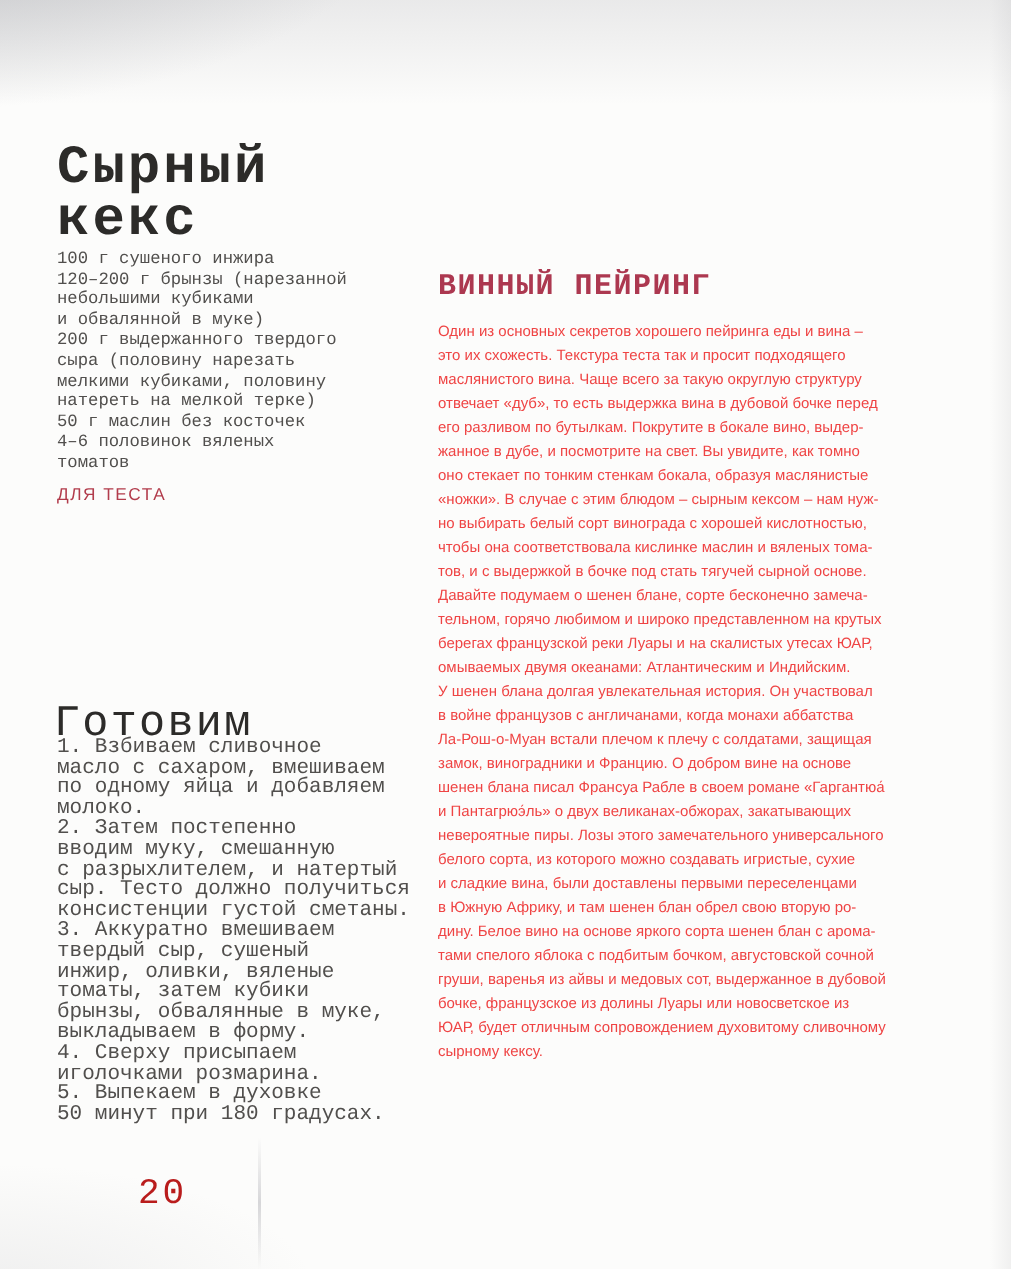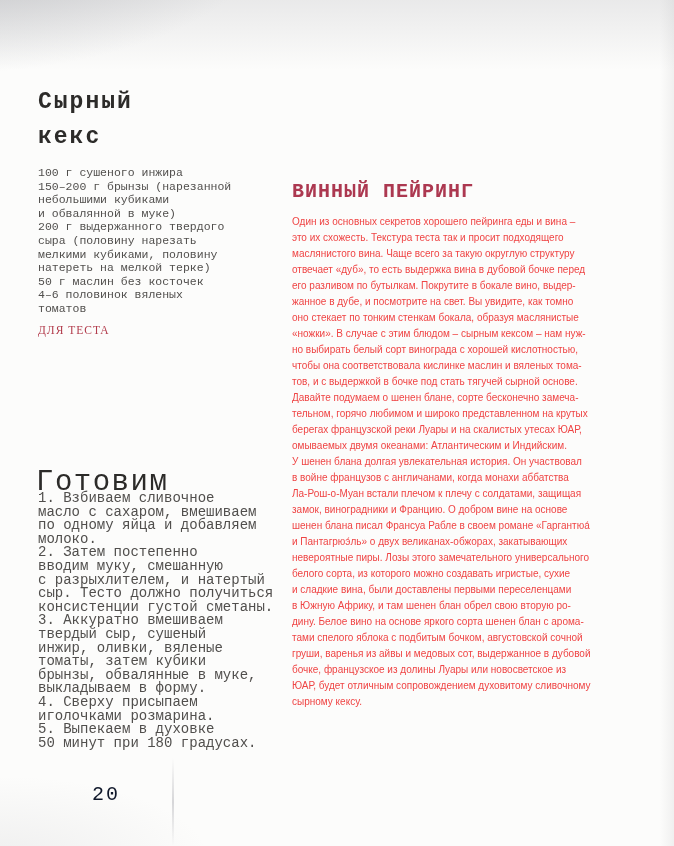--- a/index.html
+++ b/index.html
@@ -34,7 +34,7 @@
   .title {
     position:absolute; left:38px; top:70px;
     font-family:"Liberation Mono", monospace;
-    font-weight:bold; font-size:23px; line-height:35px;
+    font-weight:bold; font-size:36px; line-height:35px;
     letter-spacing:2px; color:#2c2b29;
   }
   .ingredients {

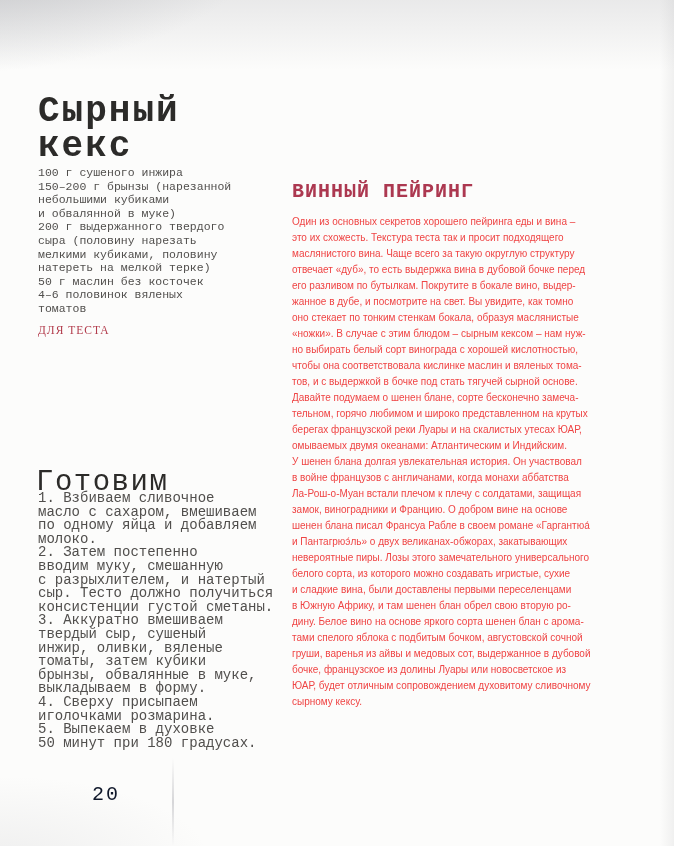--- a/index.html
+++ b/index.html
@@ -102,7 +102,7 @@
 кекс</h1>
 
   <div class="ingredients pre">100 г сушеного инжира
-150–200 г брынзы (нарезанной
+120–200 г брынзы (нарезанной
 небольшими кубиками
 и обвалянной в муке)
 200 г выдержанного твердого

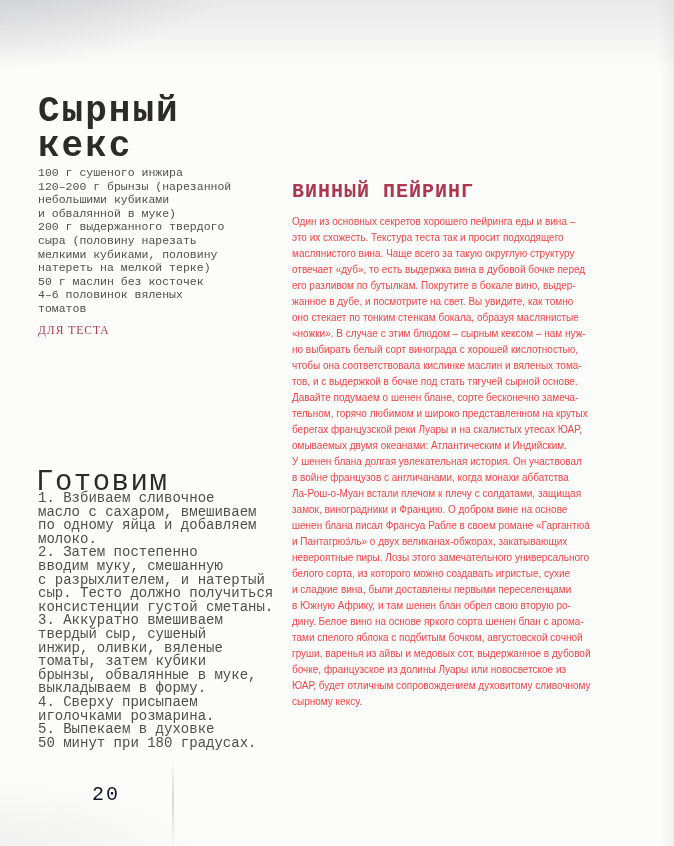--- a/index.html
+++ b/index.html
@@ -45,7 +45,7 @@
   }
   .dough-head {
     position:absolute; left:38px; top:324px;
-    font-family:Liberation Serif, serif;
+    font-family:Liberation Sans, sans-serif;
     font-size:11.5px; letter-spacing:1px;
     color:#b23c4c;
   }

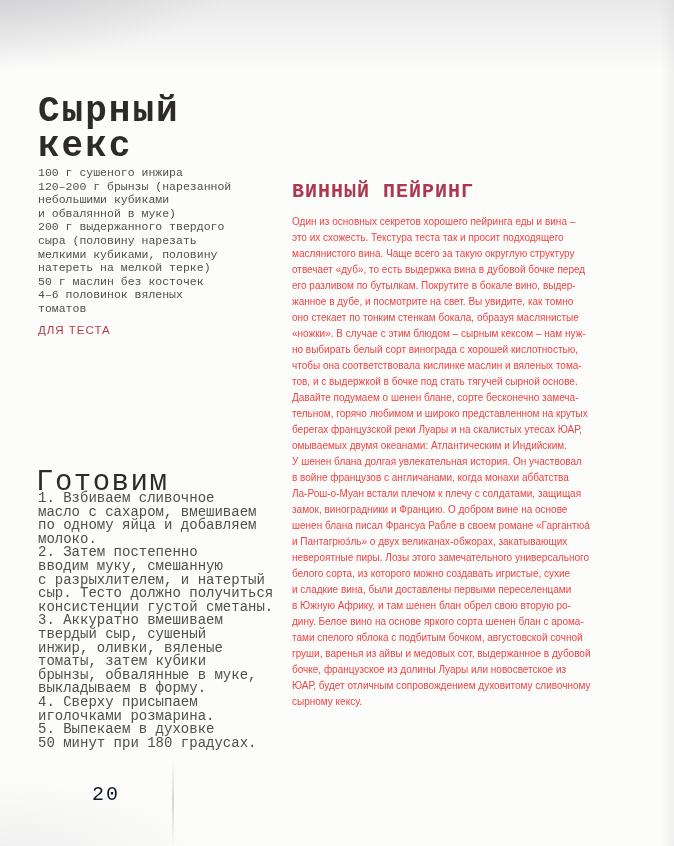--- a/index.html
+++ b/index.html
@@ -70,8 +70,8 @@
   .page-num {
     position:absolute; left:92px; top:783px;
     font-family:"Liberation Mono", monospace;
-    font-size:20px; letter-spacing:2px;
-    color:#0f172a;
+    font-size:24px; letter-spacing:2px;
+    color:#b91c1c;
   }
 
   

